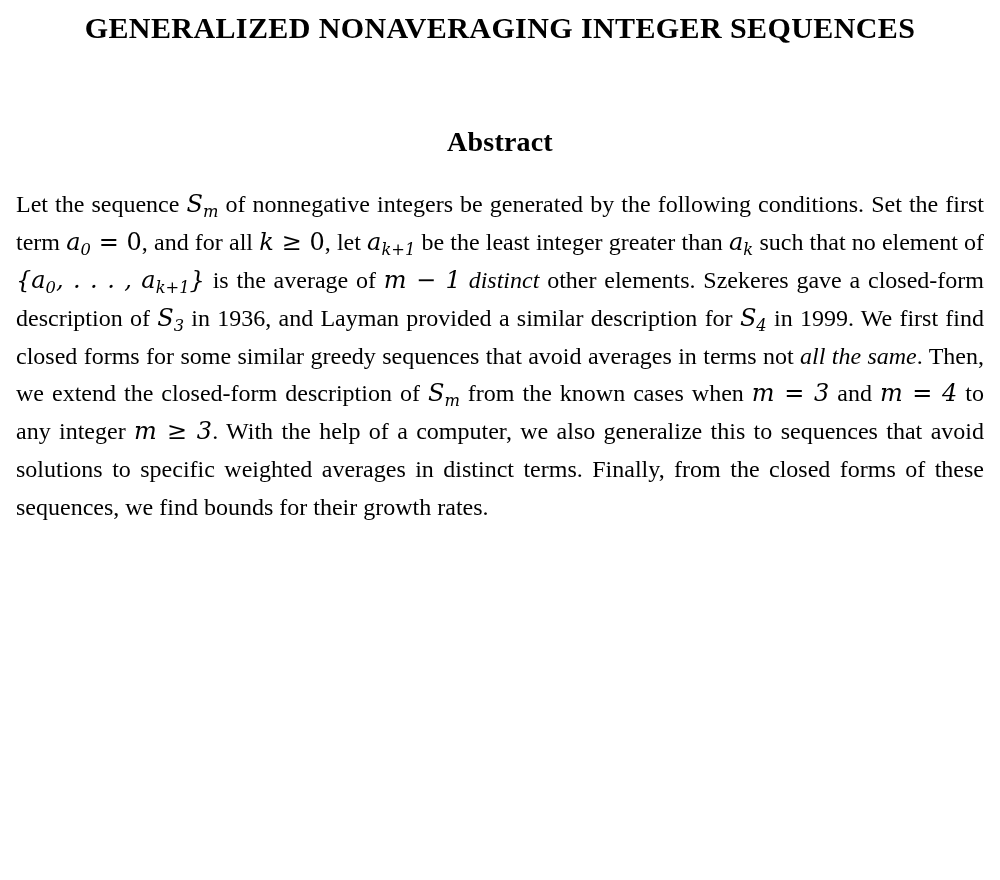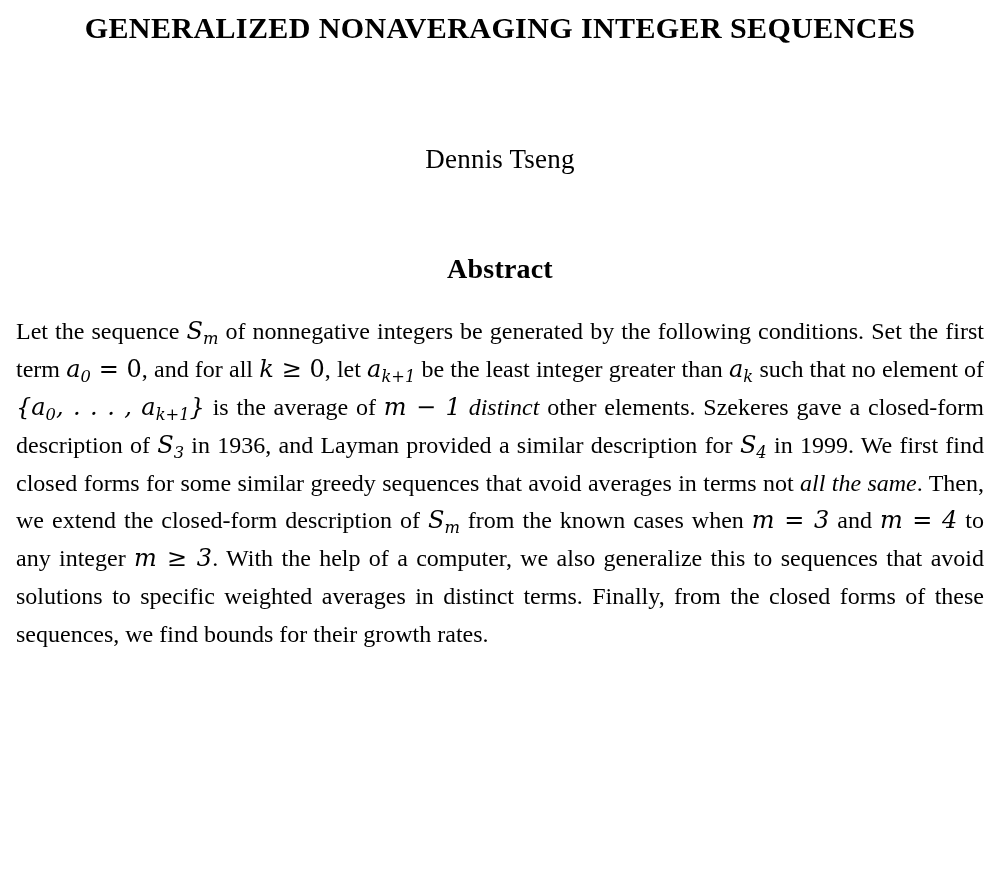--- a/index.html
+++ b/index.html
@@ -82,7 +82,6 @@
 
   <h1 class="title">GENERALIZED NONAVERAGING INTEGER SEQUENCES</h1>
 
-  <div class="author">Dennis Tseng</div>
 
   <div class="abstract-heading">Abstract</div>
 

